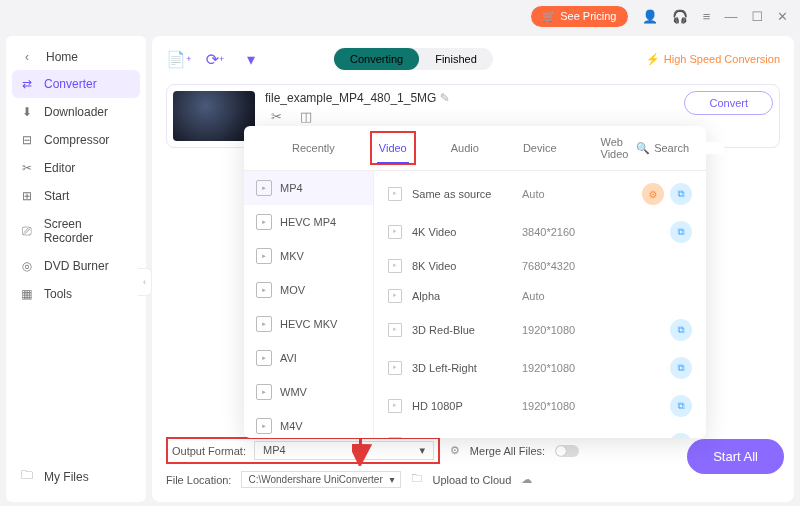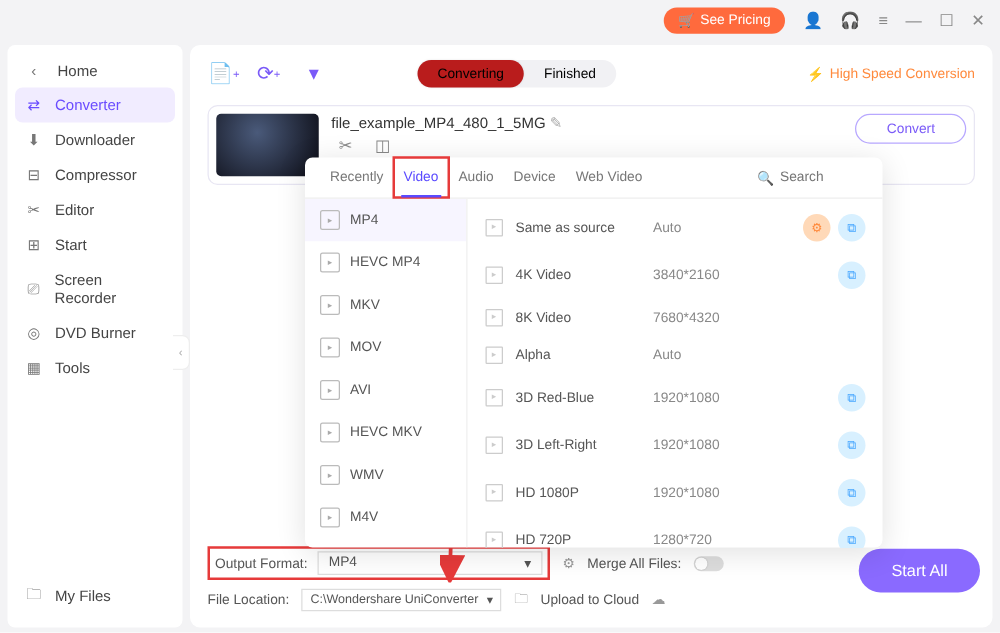--- a/index.html
+++ b/index.html
@@ -20,7 +20,7 @@
 .tbtn { width: 26px; height: 26px; display: flex; align-items: center; justify-content: center; color: #7a5af8; font-size: 16px; }
 .toggle { margin-left: 60px; background: #f1f1f4; border-radius: 14px; display: flex; font-size: 11px; }
 .toggle span { padding: 5px 16px; border-radius: 14px; }
-.toggle .active { background: #b91c1c; box-shadow: 0 0 2px rgba(0,0,0,0.1); }
+.toggle .active { background: #0f766e; box-shadow: 0 0 2px rgba(0,0,0,0.1); }
 .hsc { margin-left: auto; color: #ff8a3d; font-size: 11px; display: flex; align-items: center; gap: 4px; }
 .filecard { margin-top: 12px; border: 1px solid #e8e6f3; border-radius: 8px; padding: 6px; display: flex; align-items: flex-start; gap: 10px; }
 .thumb { width: 82px; height: 50px; background: radial-gradient(circle at 40% 30%, #4a5a7a, #0a0a12); border-radius: 4px; }

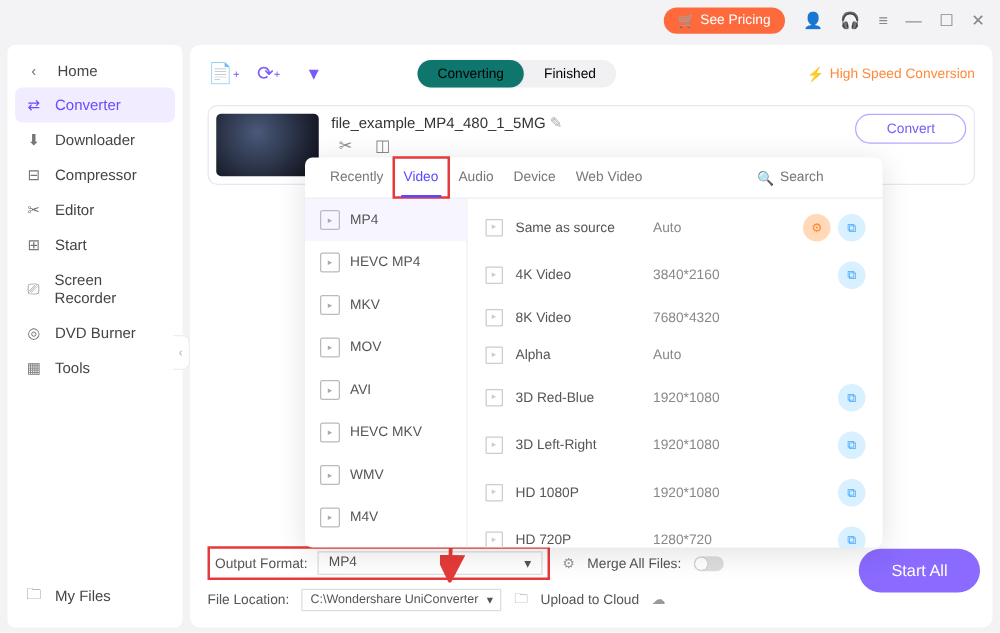--- a/index.html
+++ b/index.html
@@ -39,7 +39,7 @@
 .arrow { position: absolute; top: 170px; left: 200px; width: 60px; height: 260px; pointer-events: none; }
 .dropdown { position: absolute; top: 126px; left: 244px; width: 462px; height: 312px; background: #fff; border-radius: 6px; box-shadow: 0 4px 24px rgba(0,0,0,0.12); display: flex; flex-direction: column; z-index: 10; }
 .dd-tabs { display: flex; align-items: center; padding: 0 12px; border-bottom: 1px solid #eee; font-size: 11px; color: #777; }
-.dd-tab { padding: 10px 8px; position: relative; cursor: pointer; }
+.dd-tab { padding: 10px 8px; position: relative; cursor: pointer; margin-left: 28px; }
 .dd-tab.active { color: #5a4aff; }
 .dd-tab.active::after { content: ''; position: absolute; bottom: 0; left: 6px; right: 6px; height: 2px; background: #5a4aff; }
 .dd-tab.hl { outline: 2px solid #e63a3a; outline-offset: -1px; }

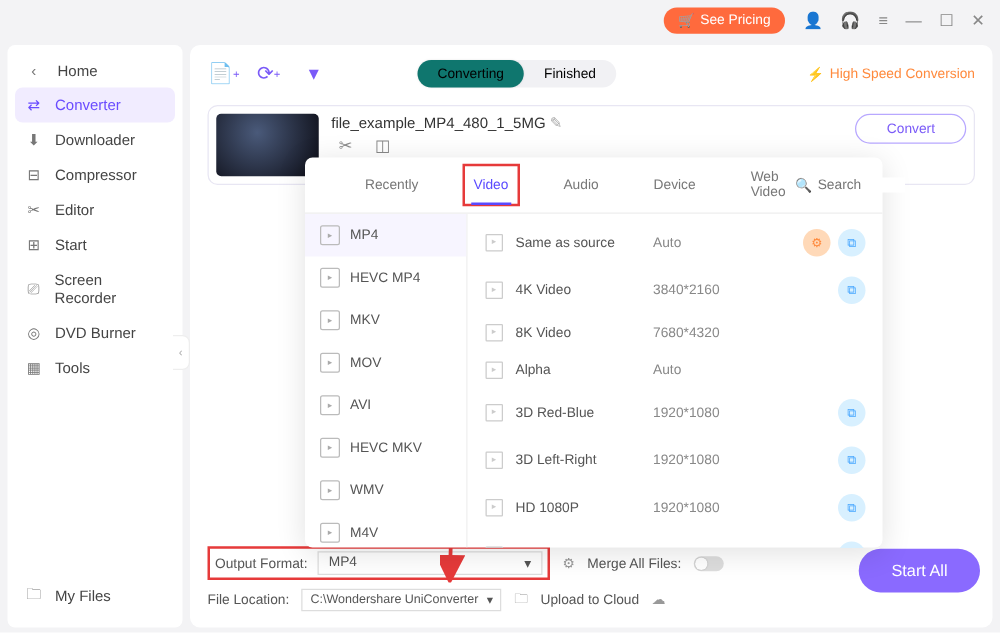--- a/index.html
+++ b/index.html
@@ -227,11 +227,11 @@
         </div>
         <div class="dd-lrow">
           <span class="dd-licon">▸</span>
+          <span>HEVC MKV</span>
+        </div>
+        <div class="dd-lrow">
+          <span class="dd-licon">▸</span>
           <span>AVI</span>
-        </div>
-        <div class="dd-lrow">
-          <span class="dd-licon">▸</span>
-          <span>HEVC MKV</span>
         </div>
         <div class="dd-lrow">
           <span class="dd-licon">▸</span>

